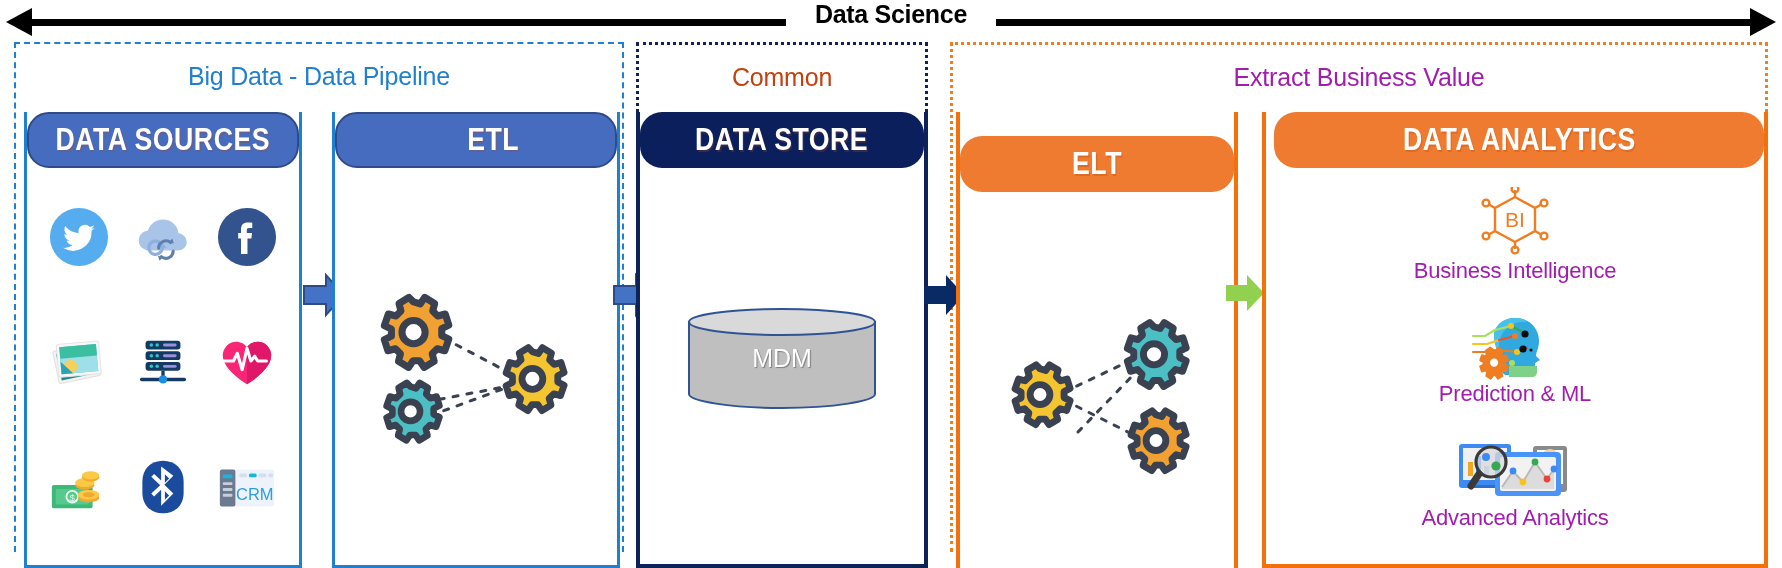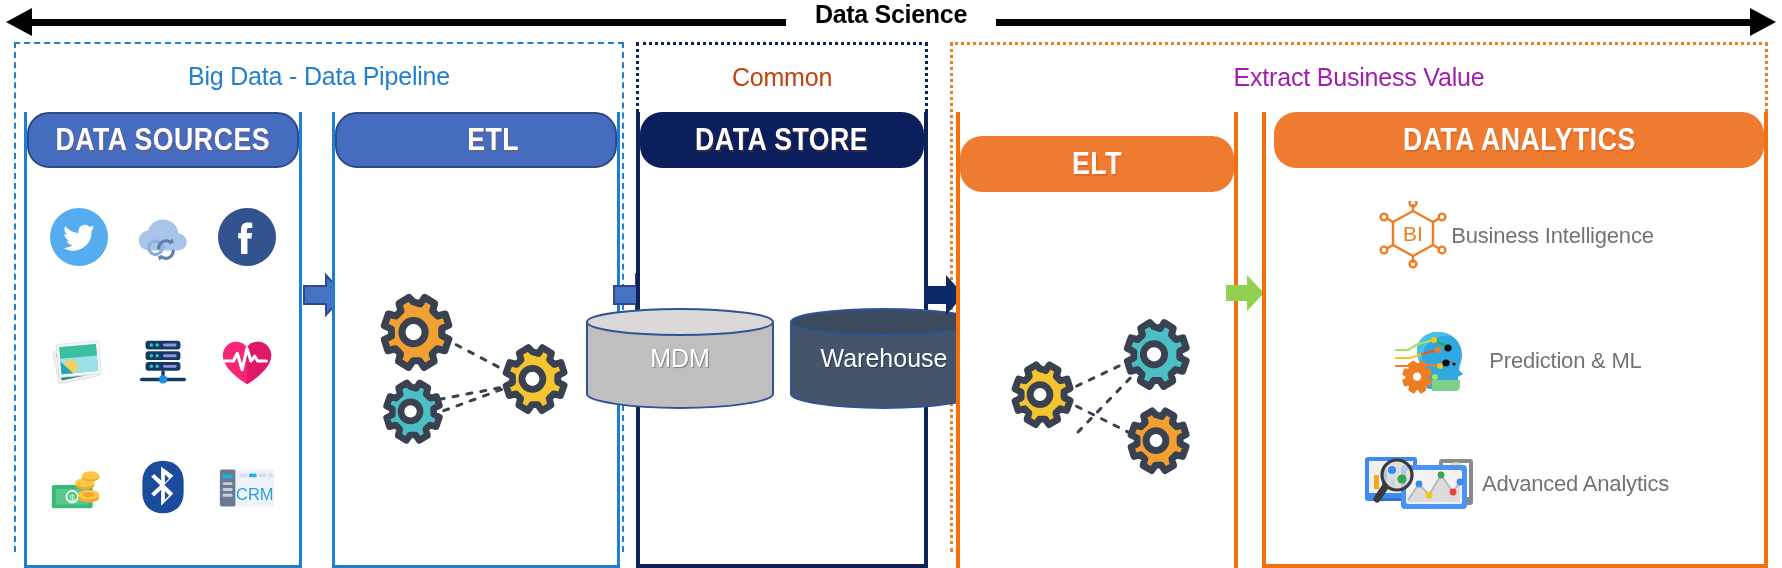--- a/index.html
+++ b/index.html
@@ -85,7 +85,7 @@
   .an-list{position:absolute;left:0;top:0;width:100%;height:100%;
     display:flex;flex-direction:column;align-items:center;justify-content:space-around;
     padding:4px 0 2px;box-sizing:border-box;}
-  .an-item{display:flex;flex-direction:row;align-items:center;gap:1px;}
+  .an-item{display:flex;flex-direction:column;align-items:center;gap:1px;}
   .an-label{font-size:22px;color:#737373;letter-spacing:-0.2px;white-space:nowrap;}
 </style>
 </head>

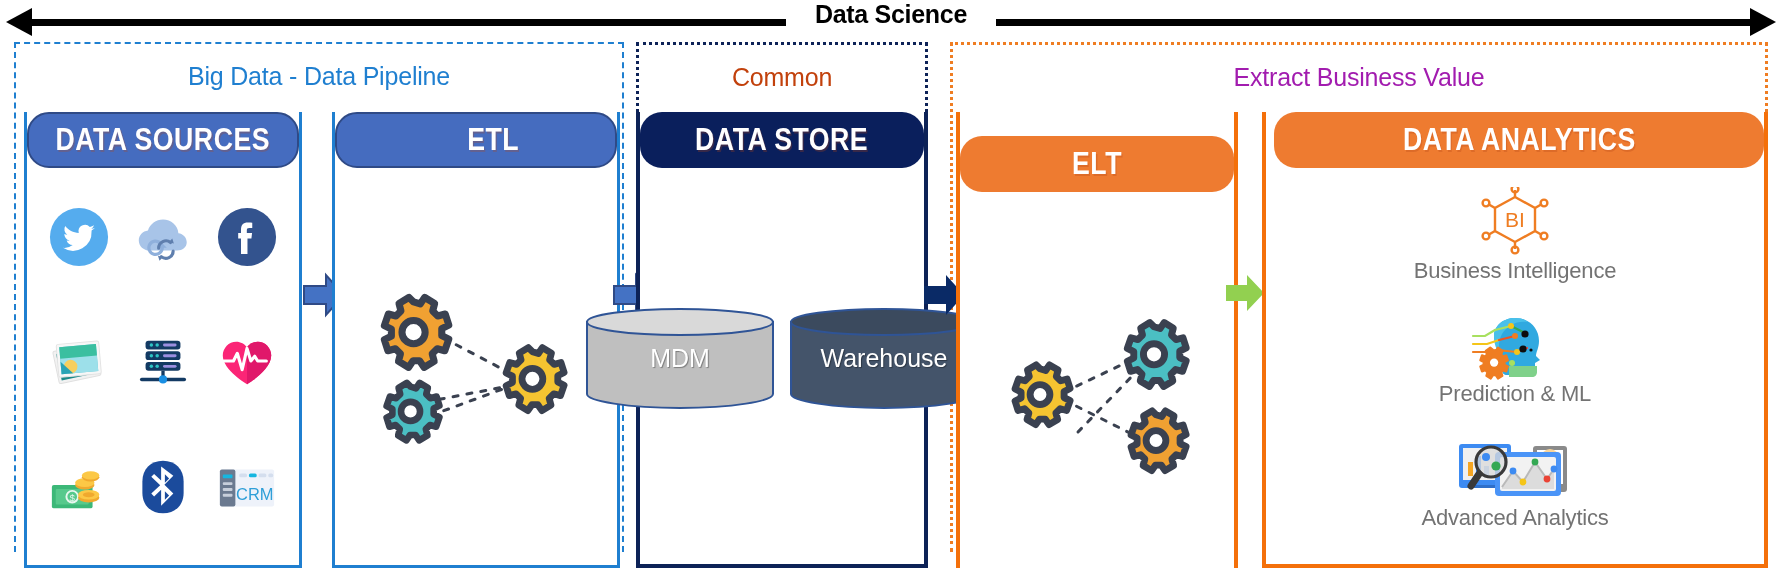--- a/index.html
+++ b/index.html
@@ -86,7 +86,7 @@
     display:flex;flex-direction:column;align-items:center;justify-content:space-around;
     padding:4px 0 2px;box-sizing:border-box;}
   .an-item{display:flex;flex-direction:column;align-items:center;gap:1px;}
-  .an-label{font-size:22px;color:#737373;letter-spacing:-0.2px;white-space:nowrap;}
+  .an-label{font-size:22px;color:#a21caf;letter-spacing:-0.2px;white-space:nowrap;}
 </style>
 </head>
 <body>

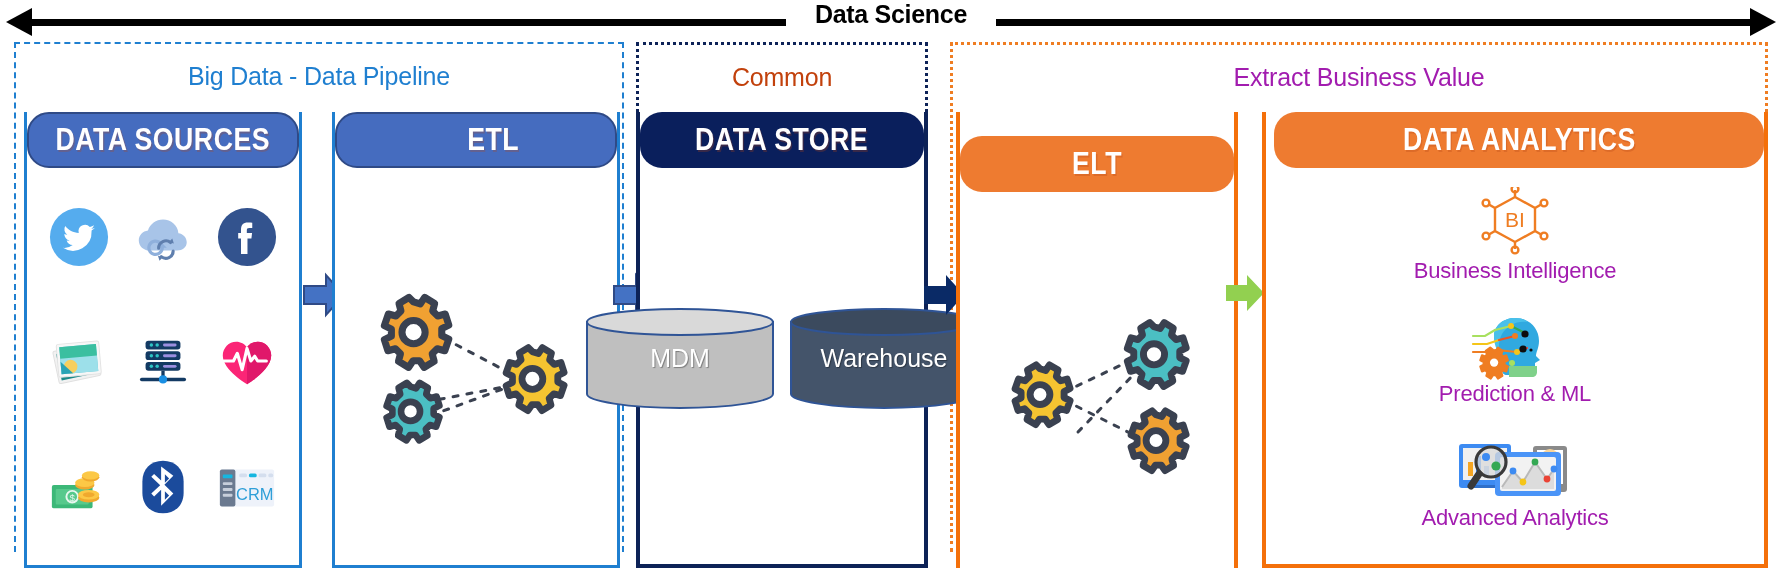--- a/index.html
+++ b/index.html
@@ -300,13 +300,6 @@
           <div class="label">MDM</div>
         </div>
 
-        <div class="cyl">
-          <svg viewBox="0 0 198 104" width="198" height="104">
-            <path d="M6 16v72c0 7 41 14 93 14s93-7 93-14V16z" fill="#44546a" stroke="#2f5496" stroke-width="2"></path>
-            <ellipse cx="99" cy="16" rx="93" ry="13" fill="#3b4a5e" stroke="#2f5496" stroke-width="2"></ellipse>
-          </svg>
-          <div class="label">Warehouse</div>
-        </div>
 
 
       </div>

